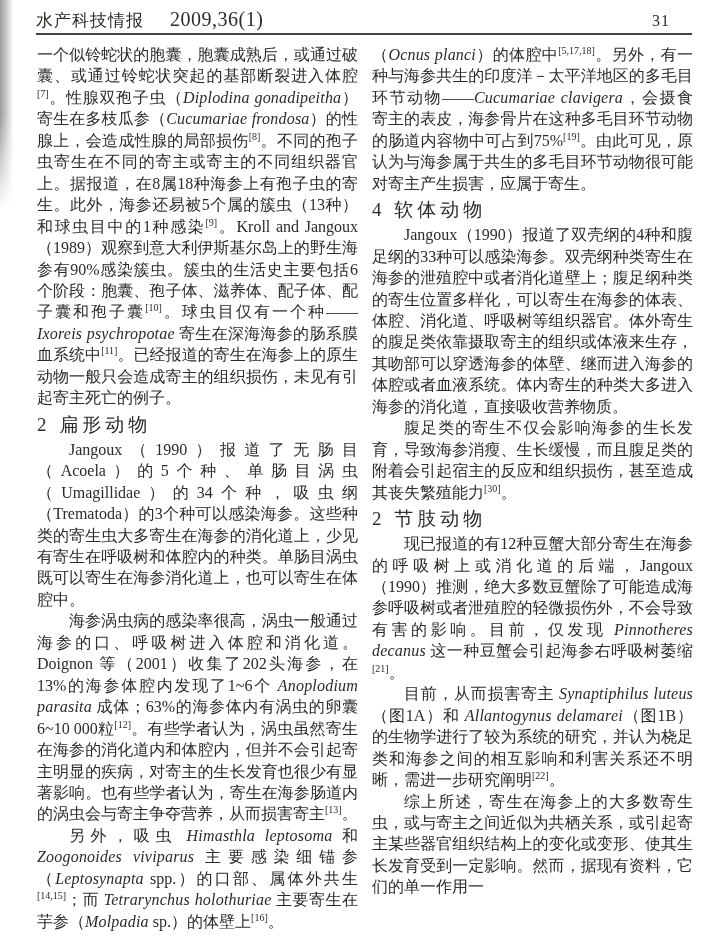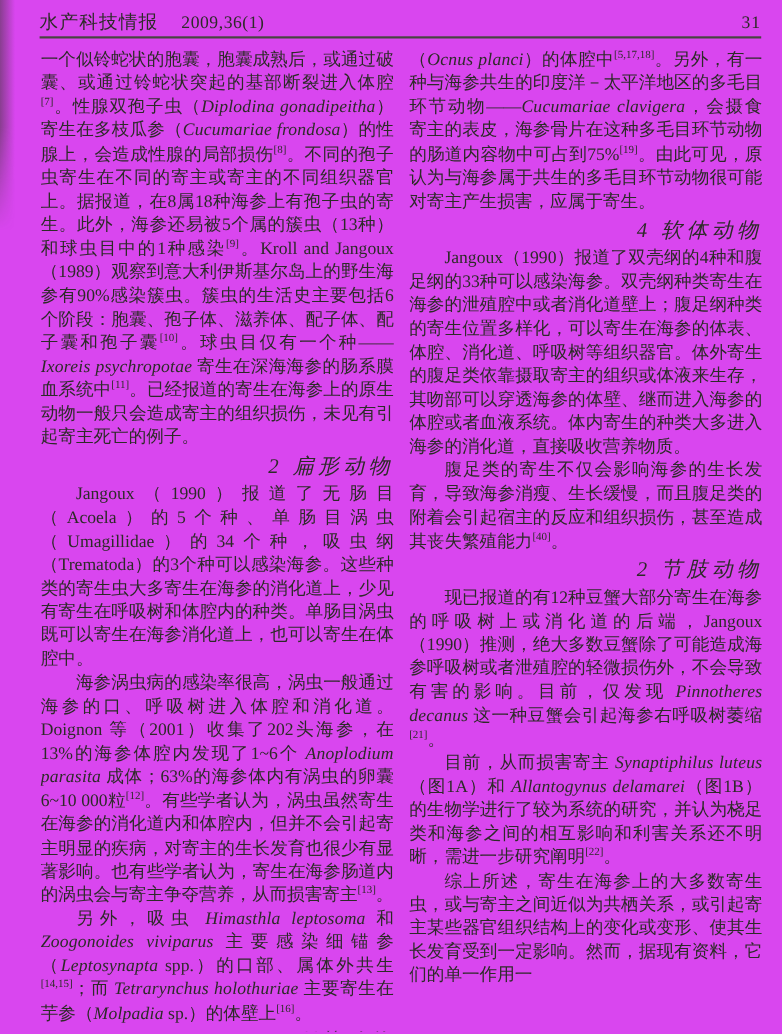--- a/index.html
+++ b/index.html
@@ -5,7 +5,7 @@
   html,body { margin:0; padding:0; background:#d8d5d0; }
   .page {
     position:relative; width:711px; height:940px; margin:0 auto;
-    background:#d946ef;
+    background:#ffffff;
     font-family:"Liberation Serif","DejaVu Serif",serif;
     color:#2d2b28; overflow:hidden;
   }

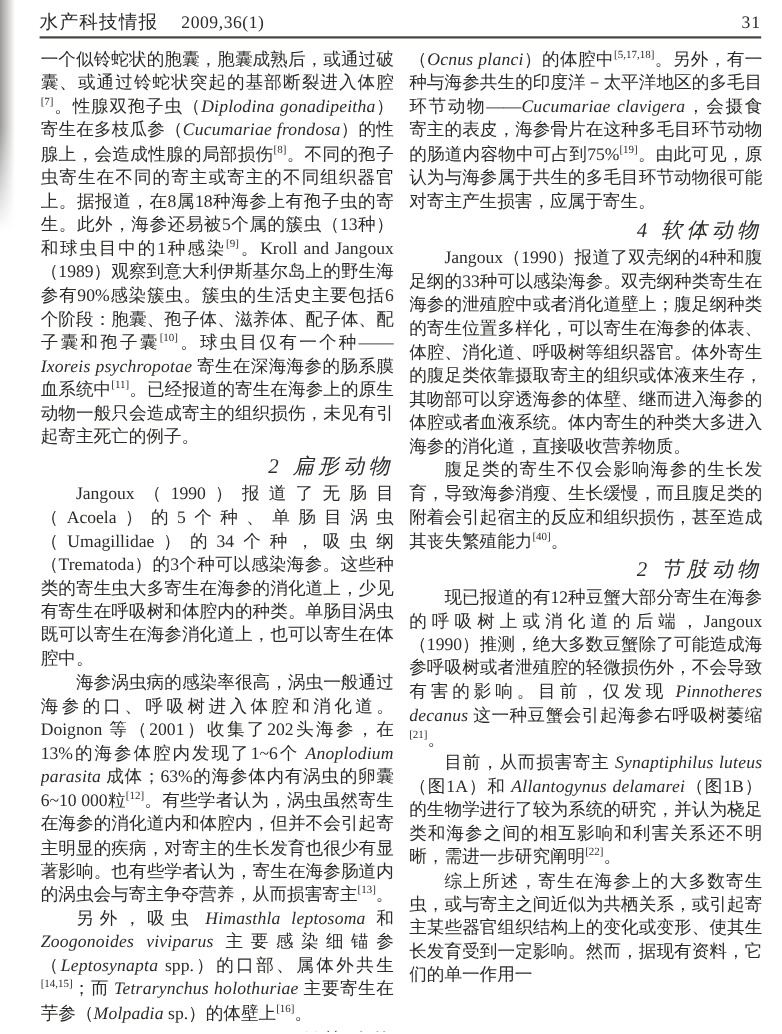--- a/index.html
+++ b/index.html
@@ -20,7 +20,7 @@
     position:absolute; left:36px; right:19px; top:8px;
     display:flex; align-items:baseline; font-size:17px; letter-spacing:1px;
   }
-  .journal-issue { margin-left:1.3em; font-size:16px; letter-spacing:0.5px; }
+  .journal-issue { margin-left:1.3em; font-size:20px; letter-spacing:0.5px; }
   .page-number { margin-left:auto; font-size:16px; }
   .header-rule {
     position:absolute; left:36px; right:19px; top:33px;

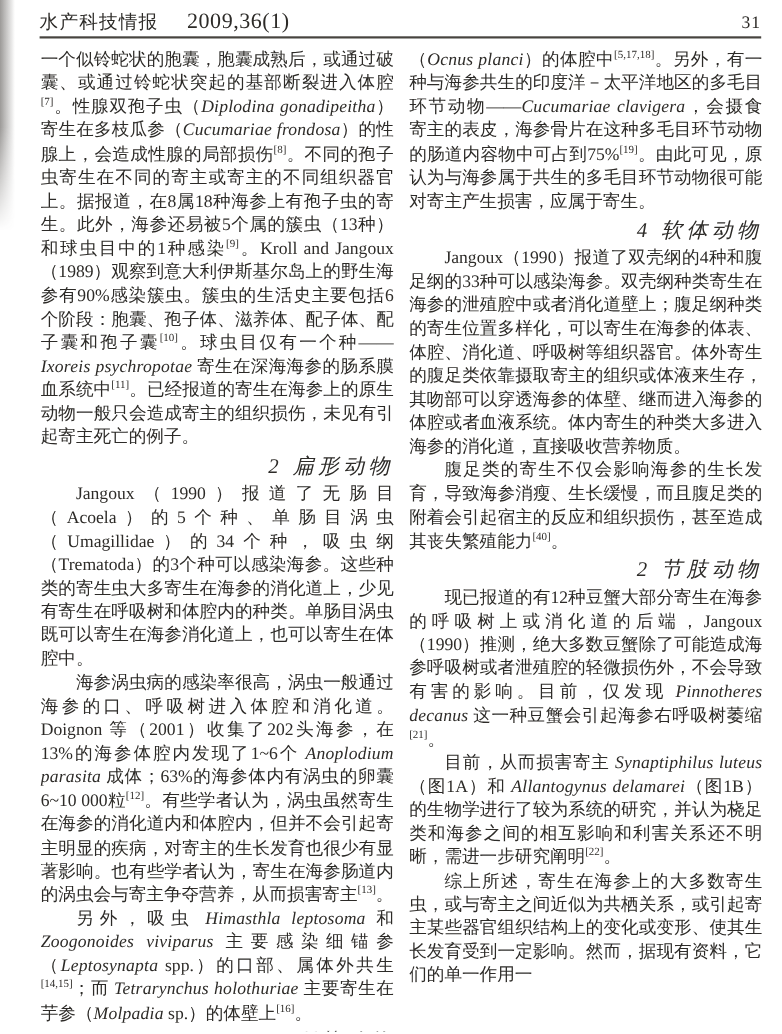--- a/index.html
+++ b/index.html
@@ -21,7 +21,7 @@
     display:flex; align-items:baseline; font-size:17px; letter-spacing:1px;
   }
   .journal-issue { margin-left:1.3em; font-size:20px; letter-spacing:0.5px; }
-  .page-number { margin-left:auto; font-size:16px; }
+  .page-number { margin-left:auto; margin-right:22px; font-size:16px; }
   .header-rule {
     position:absolute; left:36px; right:19px; top:33px;
     border-top:2px solid #47443f; height:0;

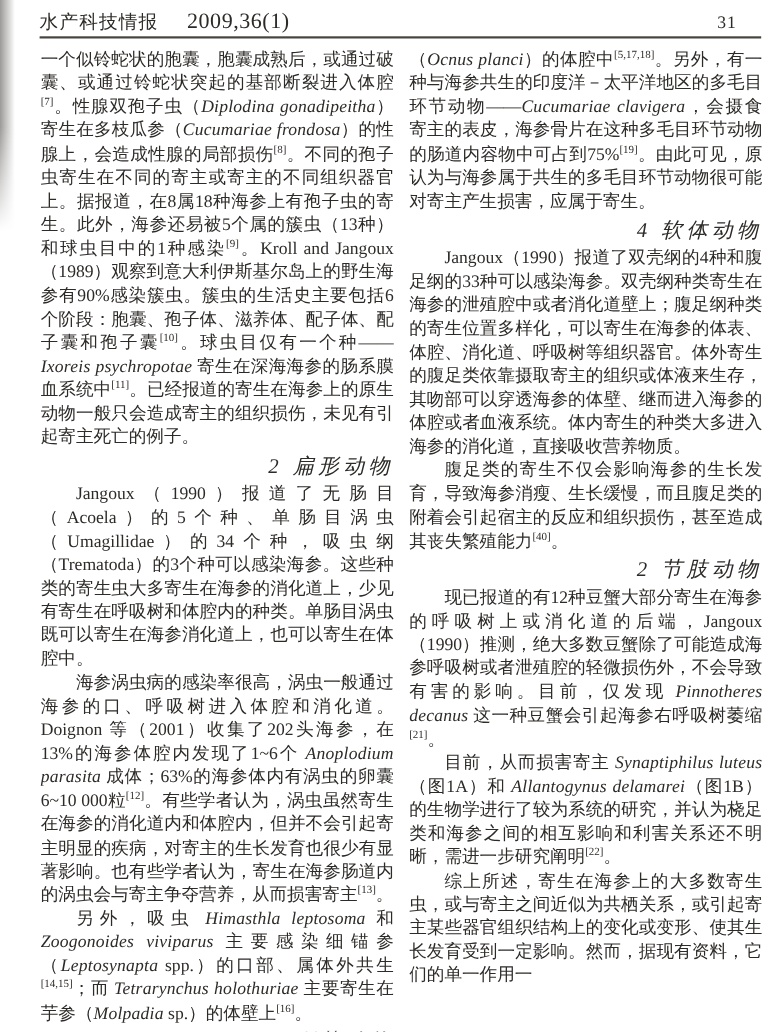--- a/index.html
+++ b/index.html
@@ -38,9 +38,9 @@
   p.para { margin:0; }
   p.indent { text-indent:2em; }
   .heading {
-    font-size:19px; font-style:italic; font-weight:500;
+    font-size:19px; font-weight:500;
     letter-spacing:4px; line-height:27px; margin:2px 0 1px 0;
-    text-align:right; text-indent:0;
+    text-align:left; text-indent:0;
   }
   sup { font-size:10px; line-height:0; letter-spacing:0; }
   i { font-style:italic; letter-spacing:0.2px; }

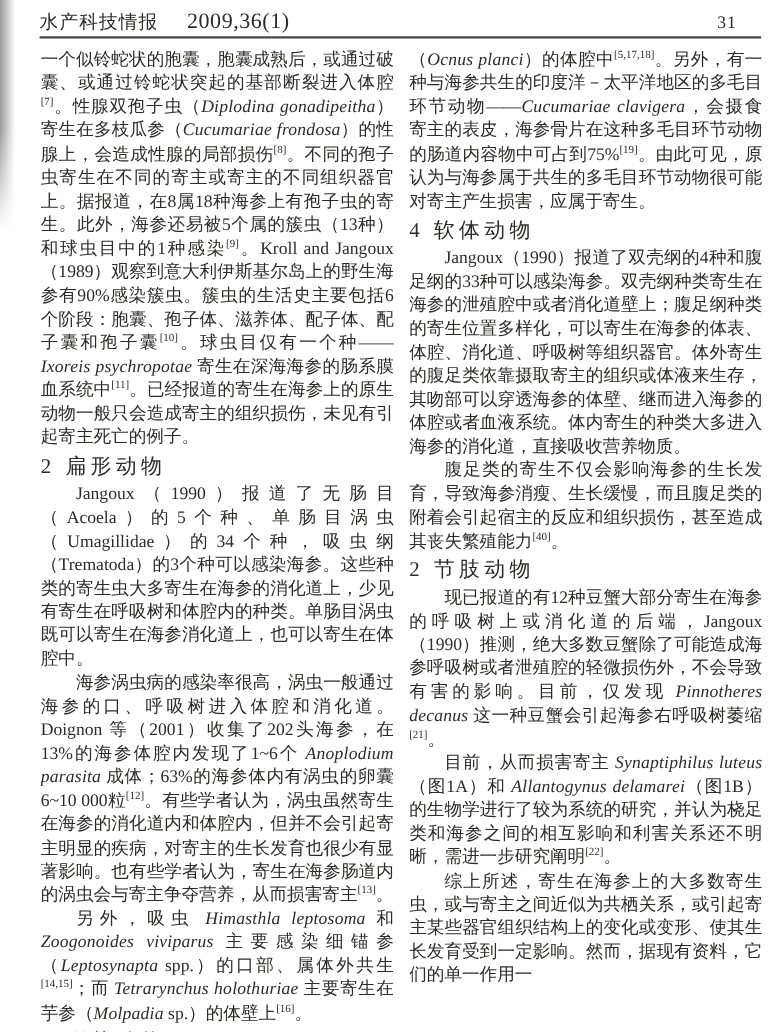--- a/index.html
+++ b/index.html
@@ -69,7 +69,7 @@
         <p class="para"><span>（</span><i>Ocnus planci</i><span>）的体腔中</span><sup>[5,17,18]</sup><span>。另外，有一种与海参共生的印度洋－太平洋地区的多毛目环节动物——</span><i>Cucumariae clavigera</i><span>，会摄食寄主的表皮，海参骨片在这种多毛目环节动物的肠道内容物中可占到75%</span><sup>[19]</sup><span>。由此可见，原认为与海参属于共生的多毛目环节动物很可能对寄主产生损害，应属于寄生。</span></p>
         <div class="heading">4 软体动物</div>
         <p class="para indent"><span>Jangoux（1990）报道了双壳纲的4种和腹足纲的33种可以感染海参。双壳纲种类寄生在海参的泄殖腔中或者消化道壁上；腹足纲种类的寄生位置多样化，可以寄生在海参的体表、体腔、消化道、呼吸树等组织器官。体外寄生的腹足类依靠摄取寄主的组织或体液来生存，其吻部可以穿透海参的体壁、继而进入海参的体腔或者血液系统。体内寄生的种类大多进入海参的消化道，直接吸收营养物质。</span></p>
-        <p class="para indent"><span>腹足类的寄生不仅会影响海参的生长发育，导致海参消瘦、生长缓慢，而且腹足类的附着会引起宿主的反应和组织损伤，甚至造成其丧失繁殖能力</span><sup>[40]</sup><span>。</span></p>
+        <p class="para indent"><span>腹足类的寄生不仅会影响海参的生长发育，导致海参消瘦、生长缓慢，而且腹足类的附着会引起宿主的反应和组织损伤，甚至造成其丧失繁殖能力</span><sup>[30]</sup><span>。</span></p>
         <div class="heading">2 节肢动物</div>
         <p class="para indent"><span>现已报道的有12种豆蟹大部分寄生在海参的呼吸树上或消化道的后端，Jangoux（1990）推测，绝大多数豆蟹除了可能造成海参呼吸树或者泄殖腔的轻微损伤外，不会导致有害的影响。目前，仅发现 </span><i>Pinnotheres decanus</i><span> 这一种豆蟹会引起海参右呼吸树萎缩</span><sup>[21]</sup><span>。</span></p>
         <p class="para indent"><span>目前，从而损害寄主 </span><i>Synaptiphilus luteus</i><span>（图1A）和 </span><i>Allantogynus delamarei</i><span>（图1B）的生物学进行了较为系统的研究，并认为桡足类和海参之间的相互影响和利害关系还不明晰，需进一步研究阐明</span><sup>[22]</sup><span>。</span></p>

